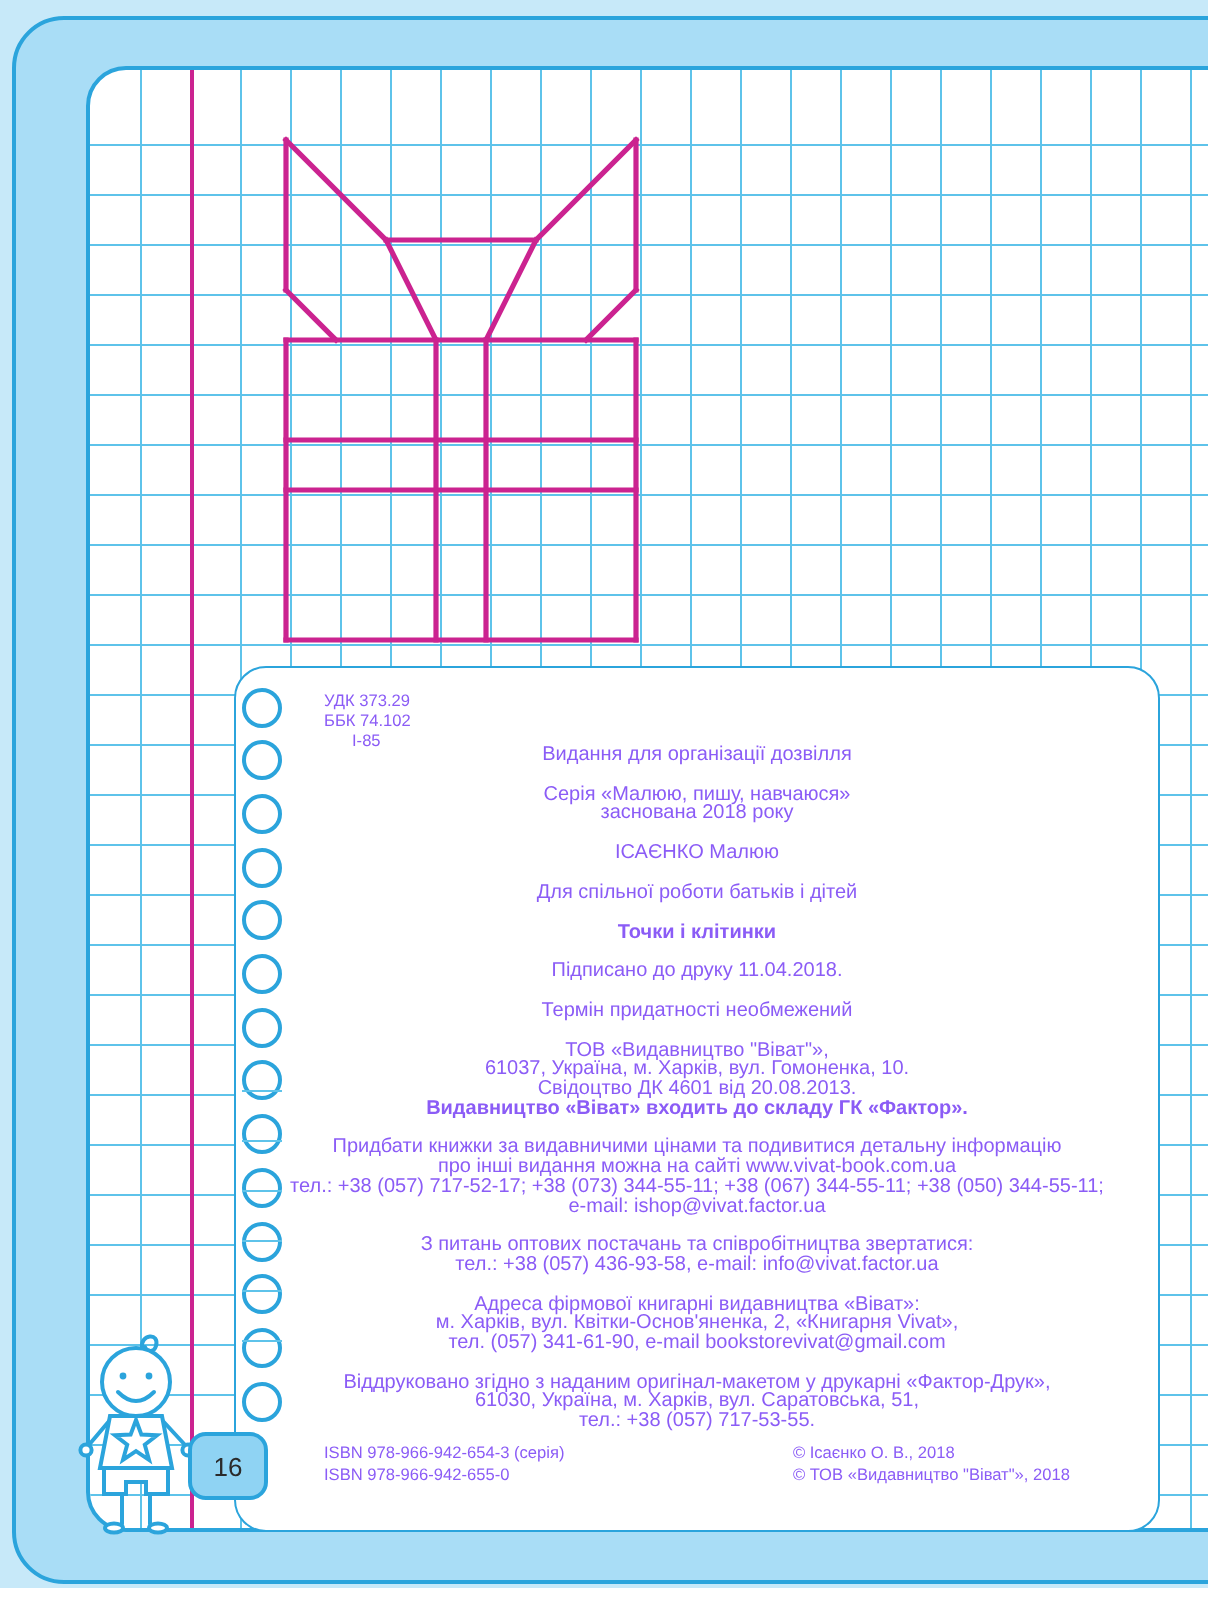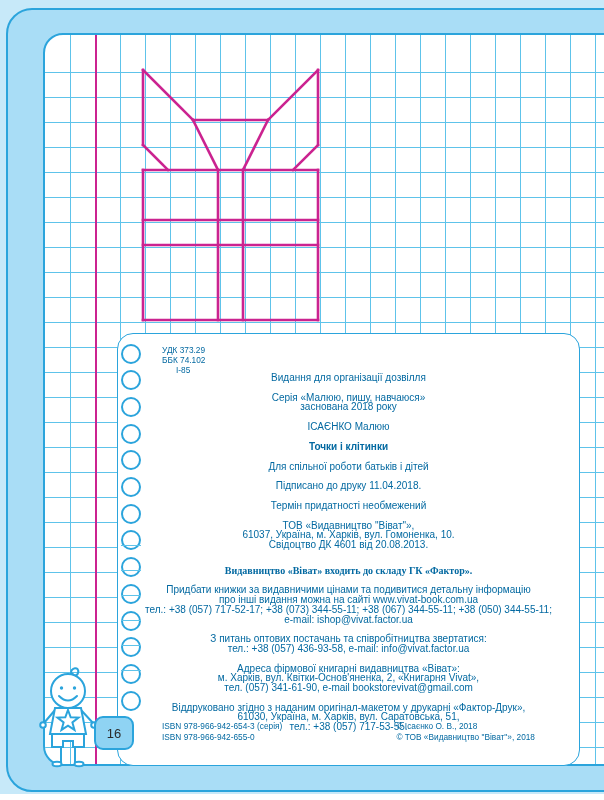--- a/index.html
+++ b/index.html
@@ -17,7 +17,7 @@
   .overlay-svg{position:absolute;left:0;top:0;width:604px;height:800px;pointer-events:none;}
   .colophon-box{position:absolute;left:117px;top:333px;width:461px;height:431px;
         background:#ffffff;border:1.5px solid #2ba4dc;border-radius:16px;}
-  .colo-text{position:absolute;left:0;top:0;right:0;bottom:0;color:#0369a1;}
+  .colo-text{position:absolute;left:0;top:0;right:0;bottom:0;color:#8b5cf6;}
   .udk-block{position:absolute;left:44px;top:11px;font-size:8.3px;line-height:10px;}
   .udk-line.indent{padding-left:14px;}
   .colo-center{position:absolute;left:0;right:0;top:39px;text-align:center;

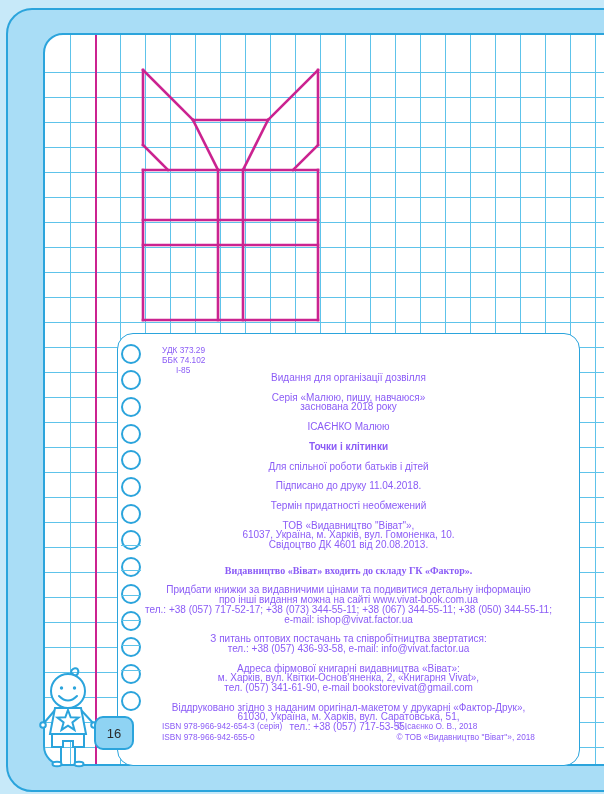--- a/index.html
+++ b/index.html
@@ -155,11 +155,11 @@
           <div class="para">
             <div>ІСАЄНКО Малюю</div>
           </div>
+          <div class="para">
+            <div>Для спільної роботи батьків і дітей</div>
+          </div>
           <div class="para bold">
             <div>Точки і клітинки</div>
-          </div>
-          <div class="para">
-            <div>Для спільної роботи батьків і дітей</div>
           </div>
           <div class="para">
             <div>Підписано до друку 11.04.2018.</div>

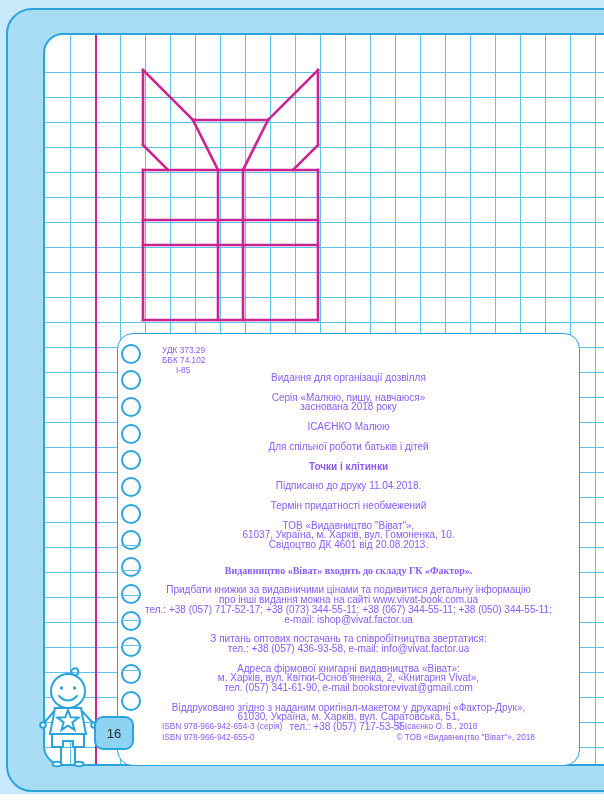--- a/index.html
+++ b/index.html
@@ -24,7 +24,7 @@
         font-size:10px;line-height:9.7px;}
   .para{margin-top:10px;}
   .para.first{margin-top:0;}
-  .para.tight{margin-top:16px;font-family:Liberation Serif, serif;}
+  .para.tight{margin-top:0;}
   .para.bold{font-weight:bold;}
   .bottom-row{position:absolute;left:44px;right:44px;top:387px;display:flex;
         justify-content:space-between;font-size:8.3px;line-height:10.5px;}

